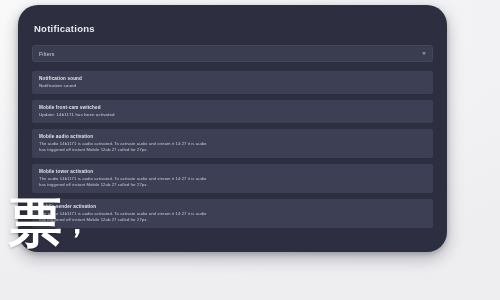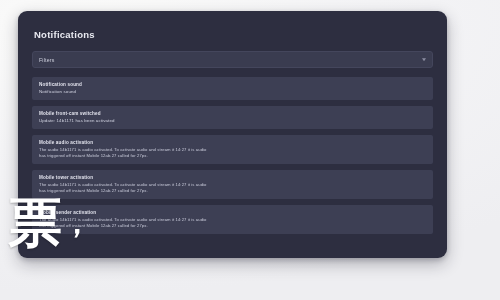--- a/index.html
+++ b/index.html
@@ -27,11 +27,11 @@
   .card {
     position: absolute;
     left: 18px;
-    top: 11px;
+    top: 5px;
     width: 429px;
     height: 247px;
     background: #2d2e40;
-    border-radius: 9px;
+    border-radius: 20px;
     box-shadow: 0 6px 16px rgba(30, 30, 45, 0.30),
                 0 2px 5px rgba(30, 30, 45, 0.22);
     overflow: hidden;

